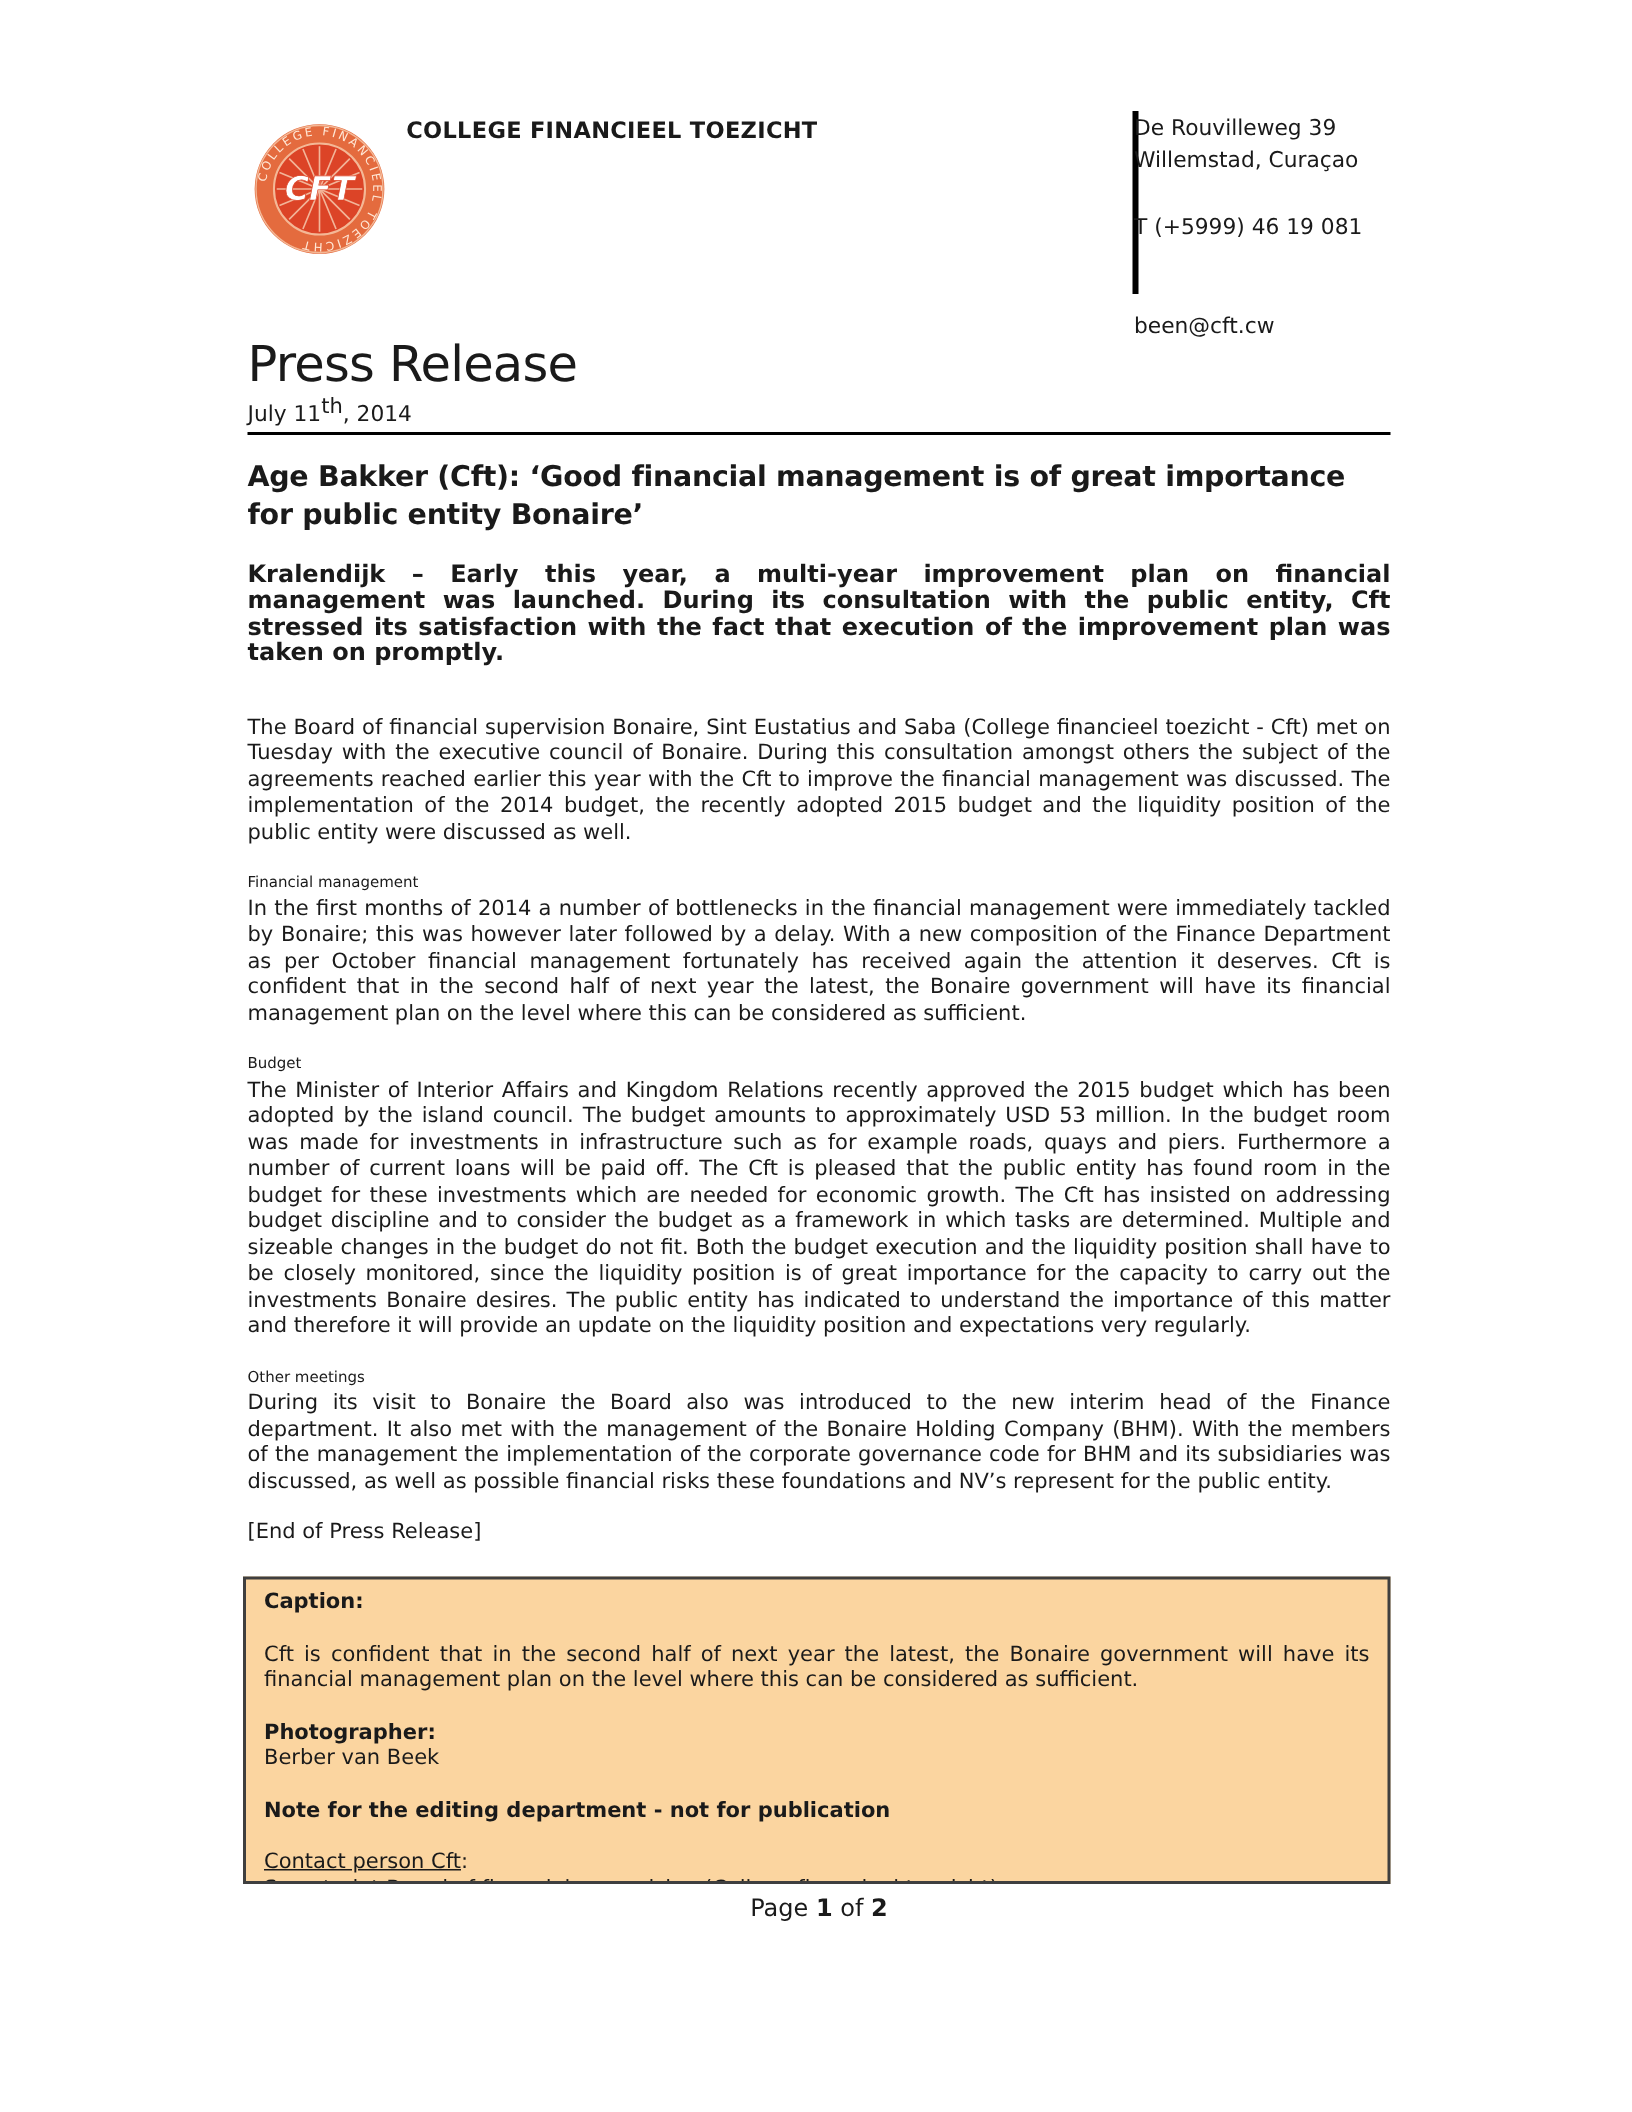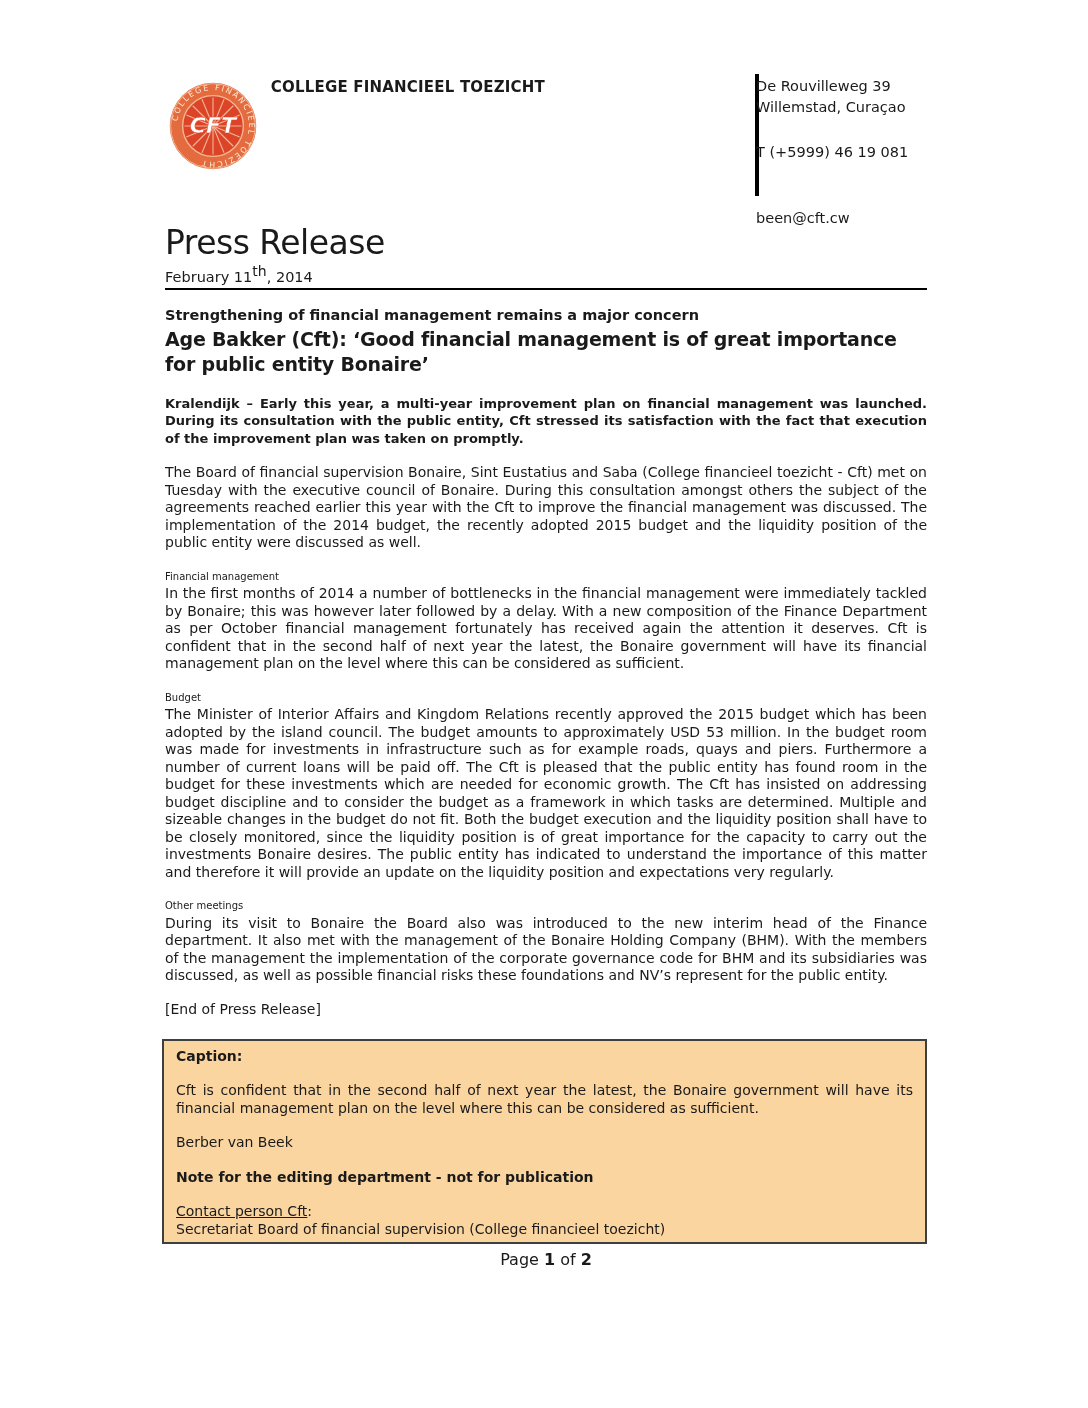--- a/index.html
+++ b/index.html
@@ -116,7 +116,7 @@
 
   <div class="main">
     <div class="doc-title">Press Release</div>
-    <div class="doc-date"><span>February 11</span><sup>th</sup><span>, 2014</span></div>
+    <div class="doc-date"><span>July 11</span><sup>th</sup><span>, 2014</span></div>
     <hr class="rule">
 
     <div class="subheadline">Strengthening of financial management remains a major concern</div>

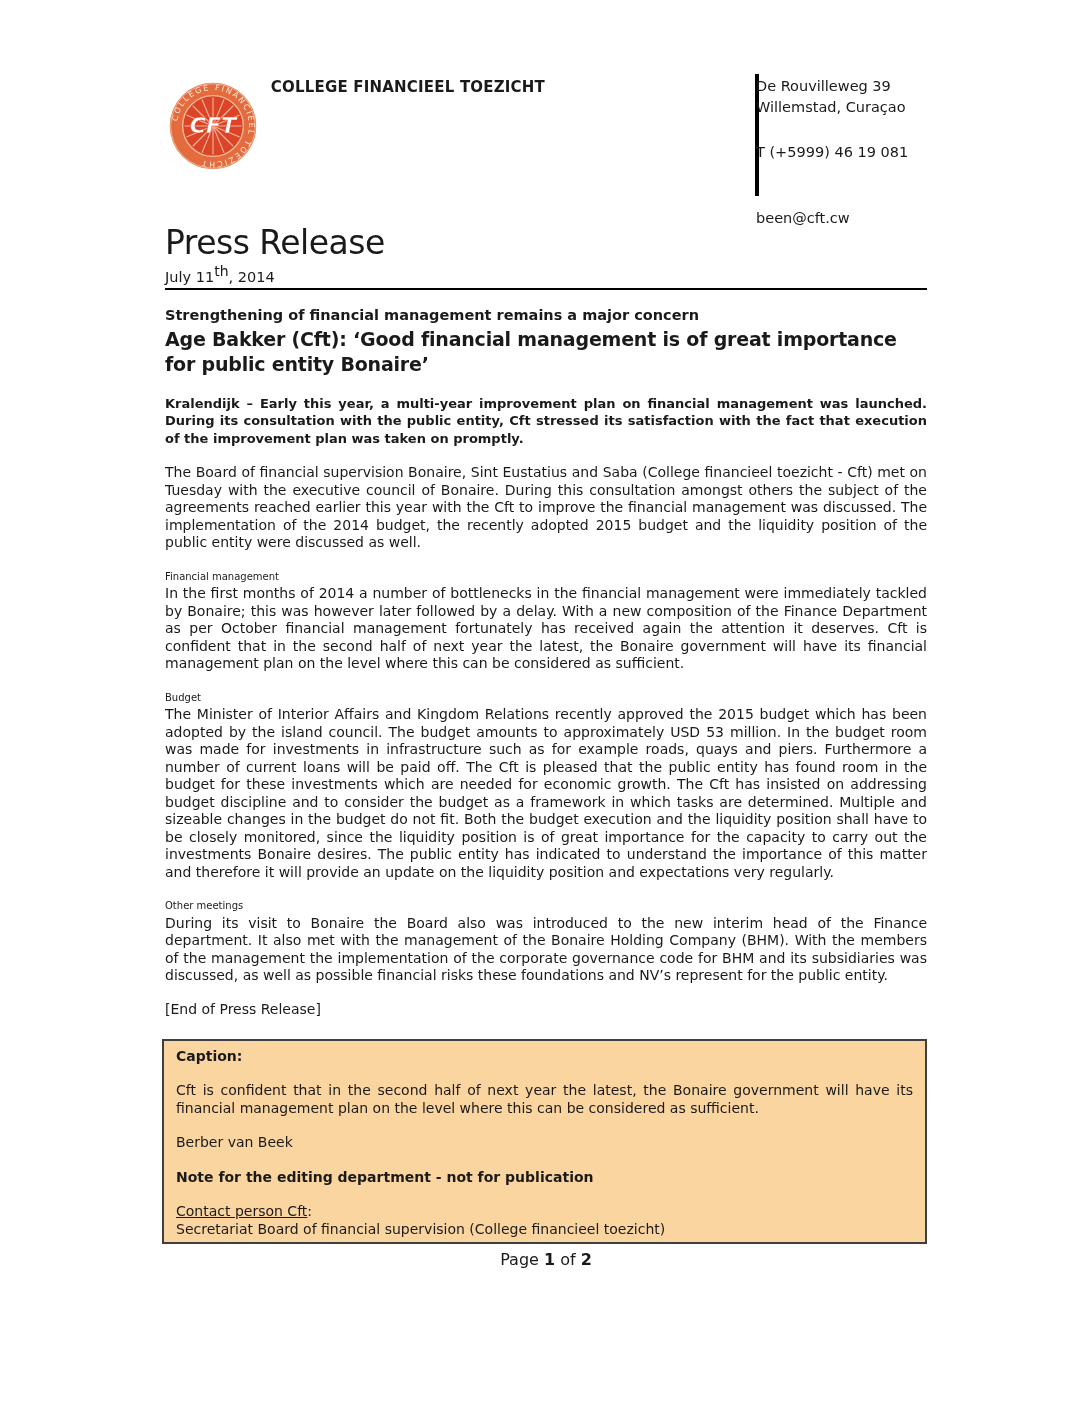--- a/index.html
+++ b/index.html
@@ -119,7 +119,6 @@
     <div class="doc-date"><span>July 11</span><sup>th</sup><span>, 2014</span></div>
     <hr class="rule">
 
-    <div class="subheadline">Strengthening of financial management remains a major concern</div>
     <div class="headline">Age Bakker (Cft): ‘Good financial management is of great importance for public entity Bonaire’</div>
 
     <p class="lead">Kralendijk – Early this year, a multi-year improvement plan on financial management was launched. During its consultation with the public entity, Cft stressed its satisfaction with the fact that execution of the improvement plan was taken on promptly.</p>

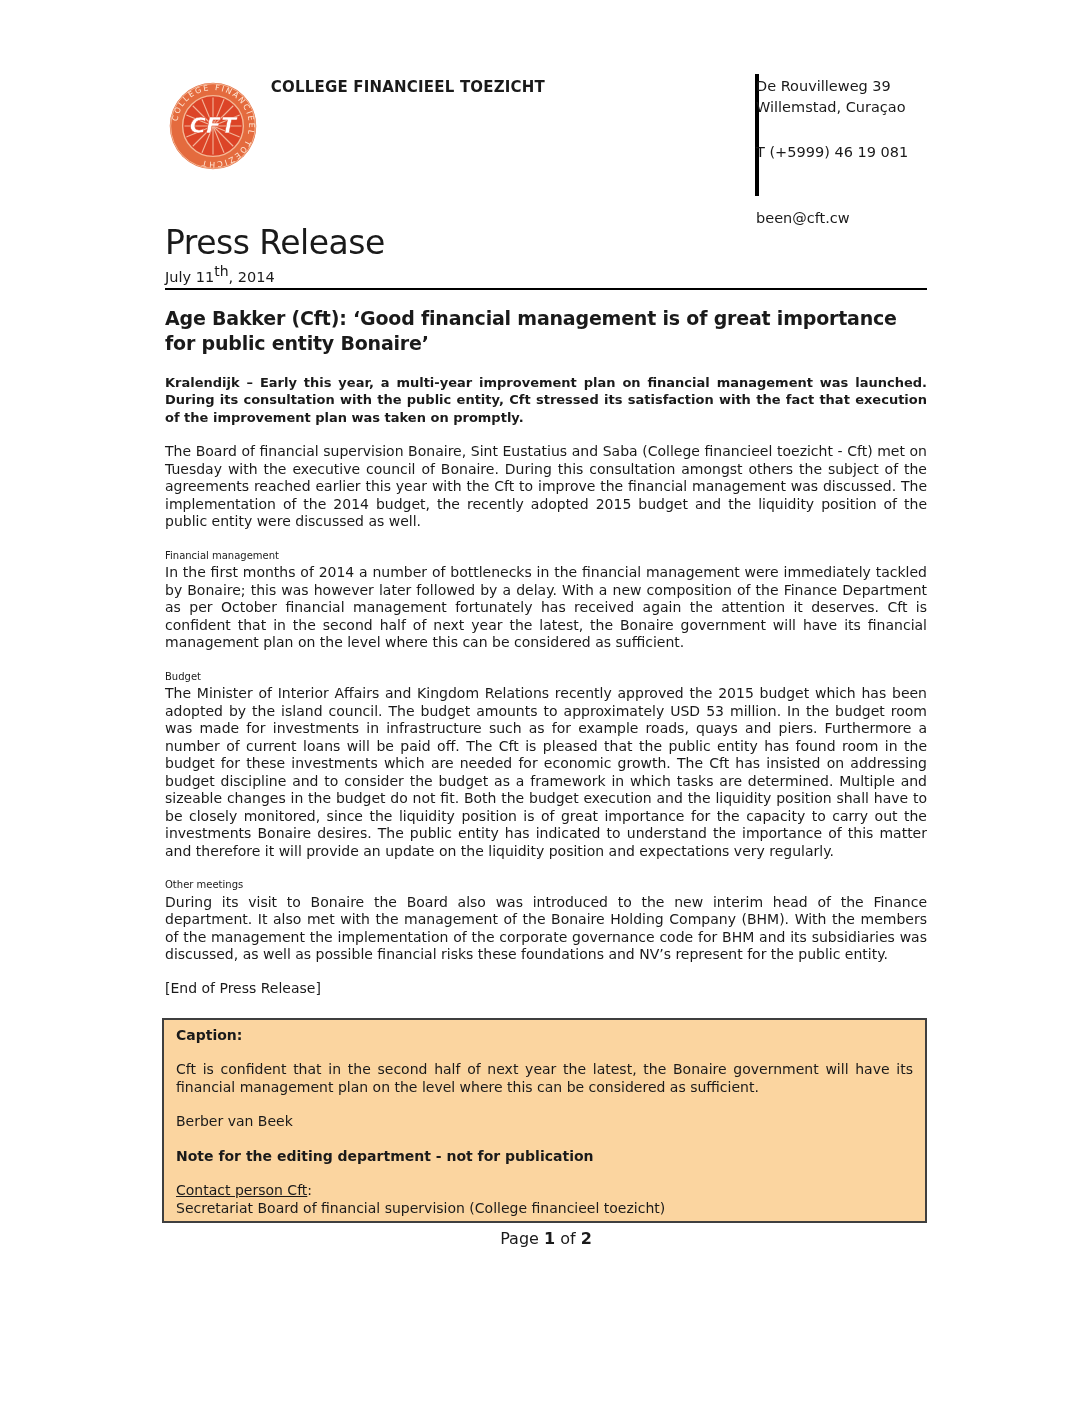--- a/index.html
+++ b/index.html
@@ -49,7 +49,7 @@
     font-size:14px;line-height:17.5px;text-align:justify;
     margin-bottom:16px;
   }
-  .lead{font-weight:bold;font-size:13px;margin-bottom:17px;}
+  .lead{font-weight:bold;font-size:16px;margin-bottom:33px;}
   .section-heading{font-weight:normal;font-size:10px;line-height:17.5px;}
   .end-note{font-size:14px;margin:6px 0 14px;}
 

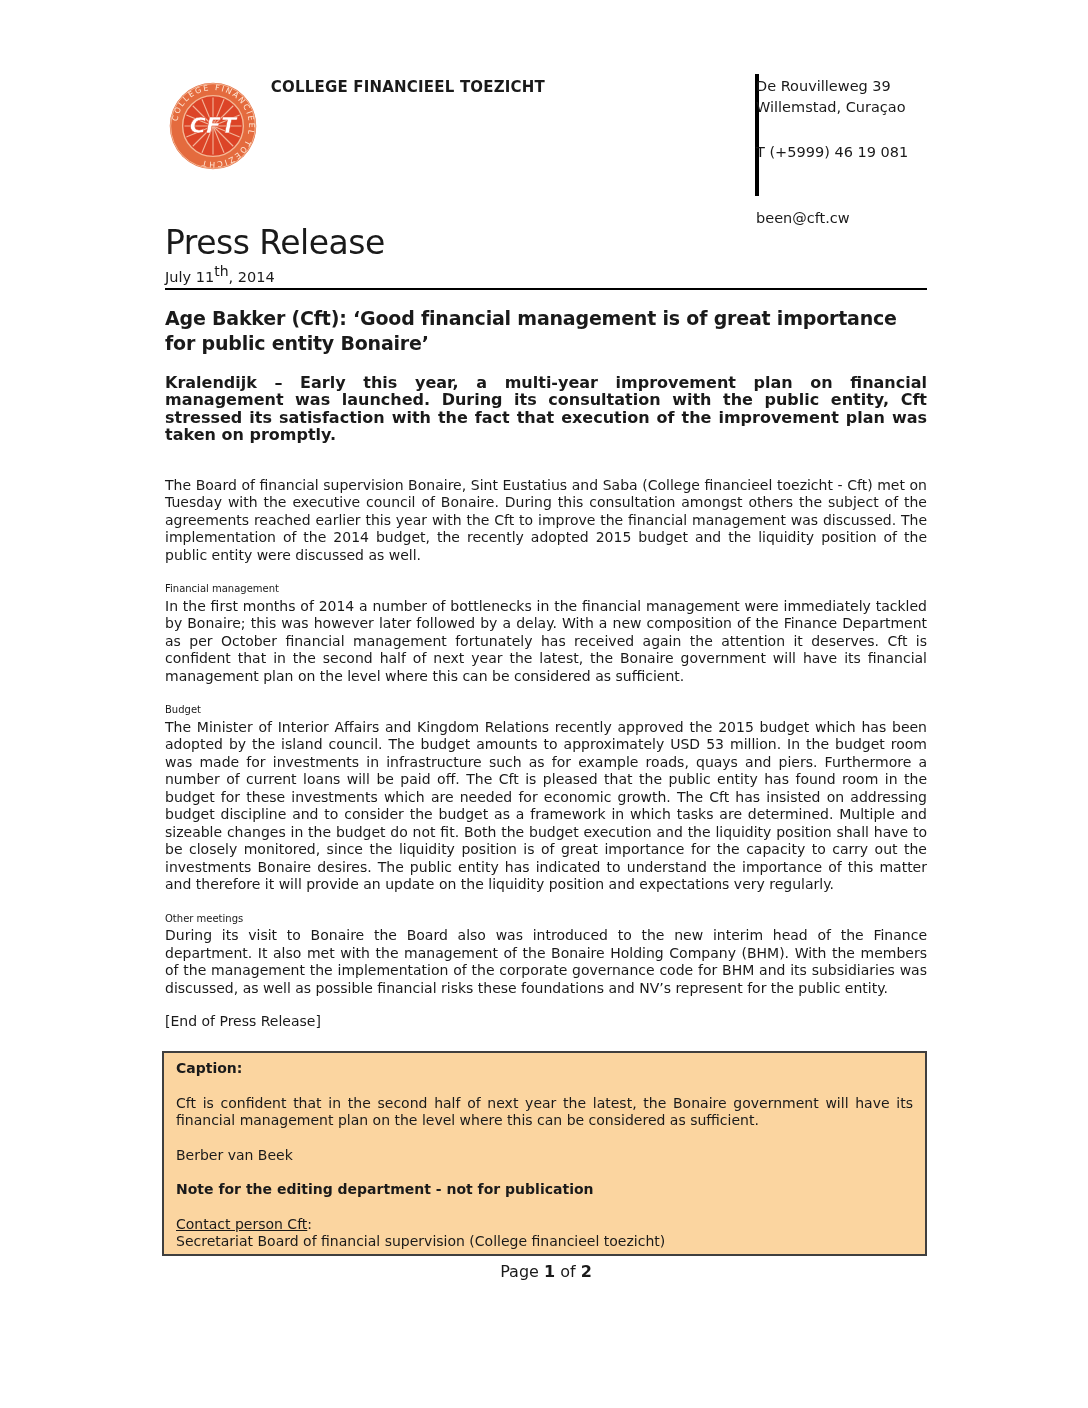--- a/index.html
+++ b/index.html
@@ -147,6 +147,7 @@
       <div class="blank"></div>
       <div class="cap-text">Cft is confident that in the second half of next year the latest, the Bonaire government will have its financial management plan on the level where this can be considered as sufficient.</div>
       <div class="blank"></div>
+      <div class="b">Photographer:</div>
       <div>Berber van Beek</div>
       <div class="blank"></div>
       <div class="b">Note for the editing department - not for publication</div>

